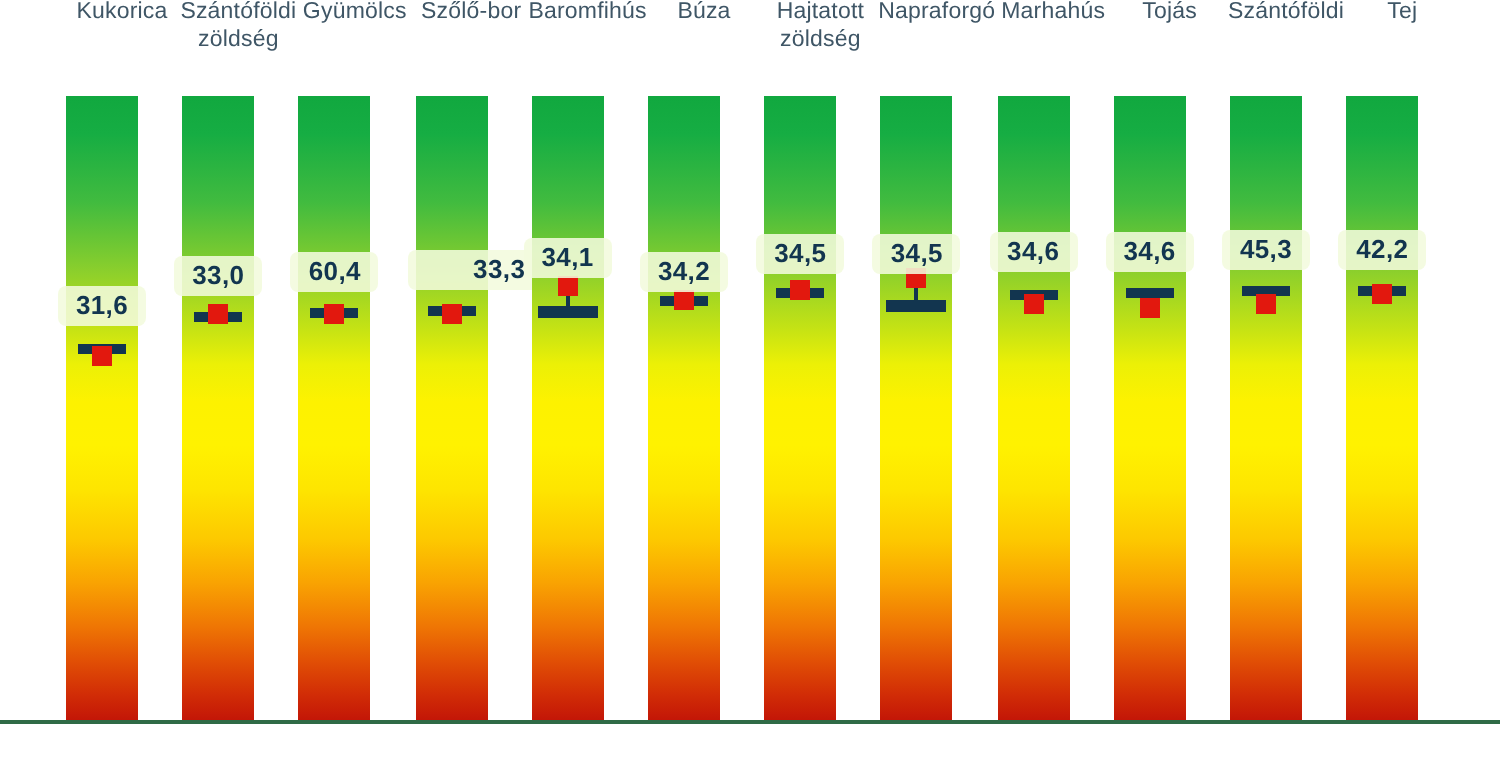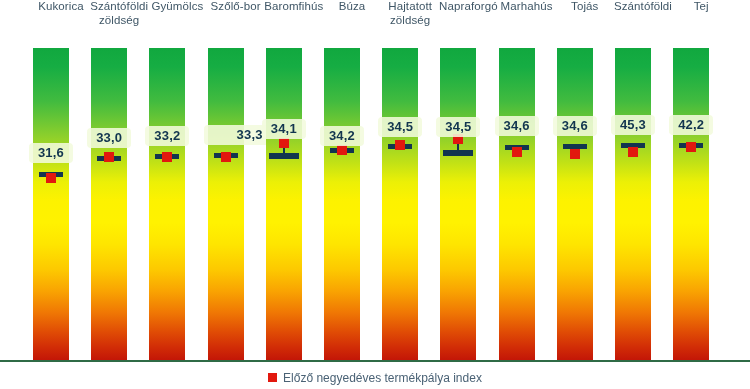--- a/index.html
+++ b/index.html
@@ -187,7 +187,7 @@
         <div class="bar"></div>
         <div class="idx-marker" style="top: 154px;"></div>
         <div class="prev-marker" style="top: 152px;"></div>
-        <div class="value-box" style="top: 126px;">33,2</div>
+        <div class="value-box" style="top: 126px;">60,4</div>
       </div>
       <div class="col" style="left: 206.6px;">
         <div class="cat-label">Szőlő-bor</div>

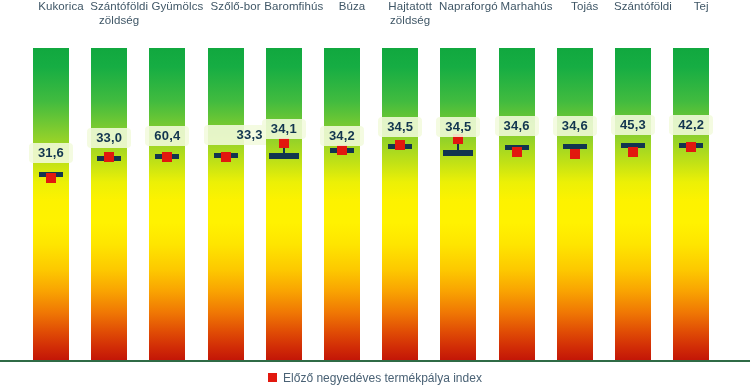--- a/index.html
+++ b/index.html
@@ -258,10 +258,6 @@
     </div>
 
   <div id="legend">
-    <div class="legend-item">
-      <span class="swatch-square"></span>
-      <span class="legend-label">Előző negyedéves termékpálya index</span>
-    </div>
   </div>
 
 </div>

